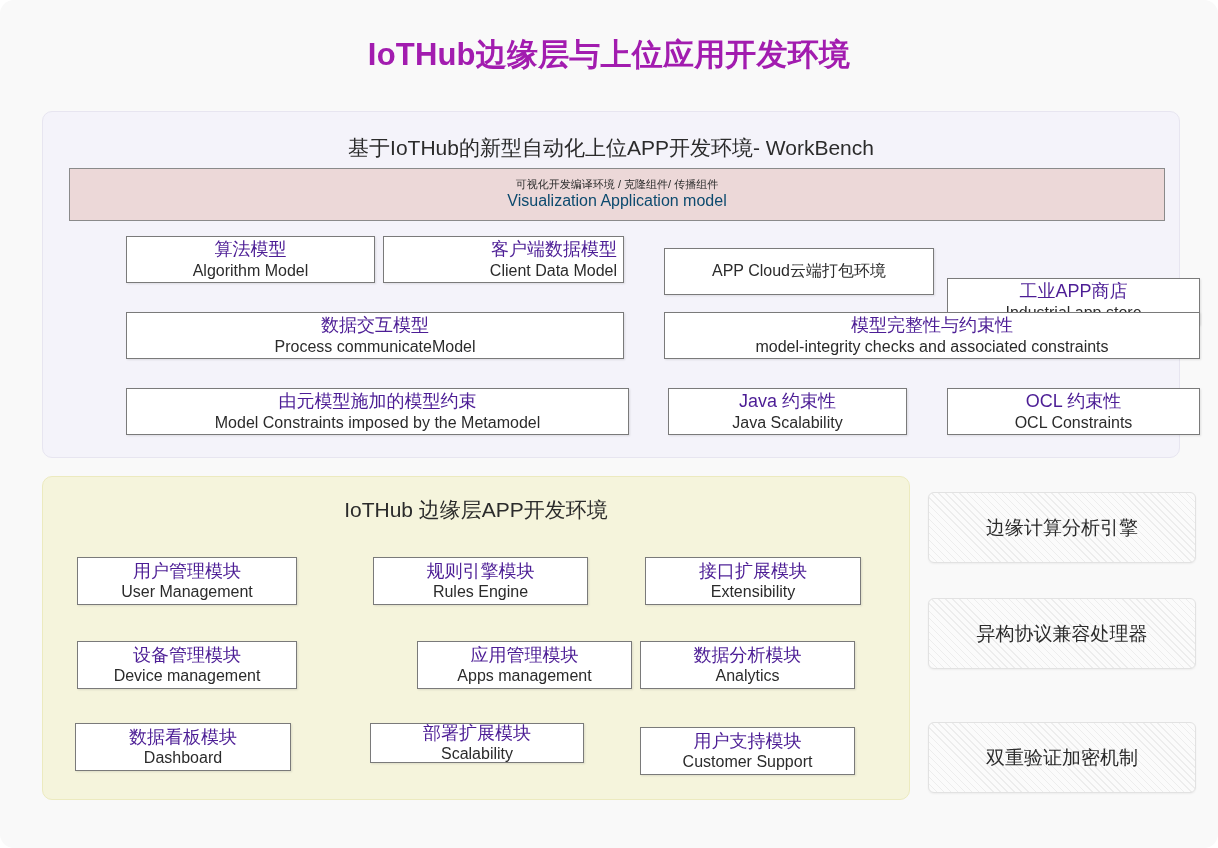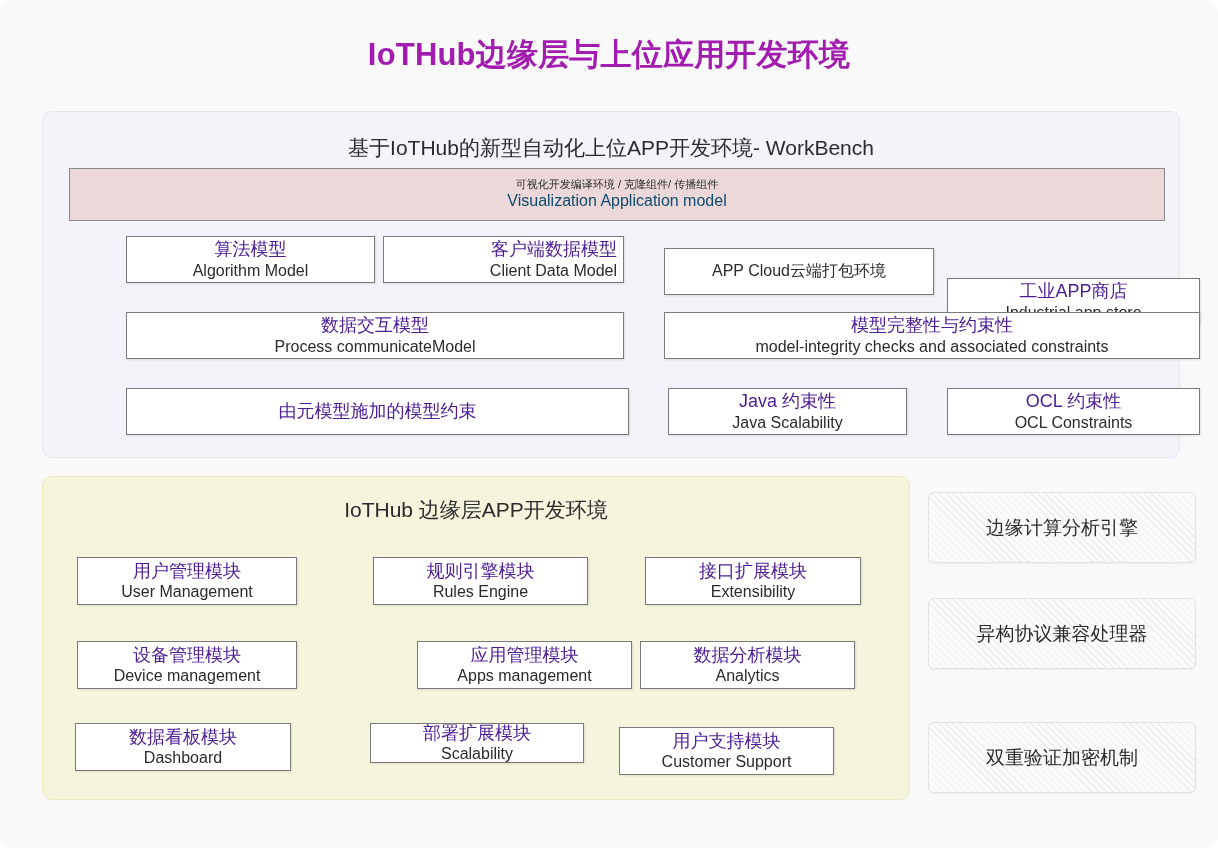--- a/index.html
+++ b/index.html
@@ -182,6 +182,7 @@
         </div>
         <div class="box" style="left: 83px; top: 276px; width: 503px; height: 47px;">
           <div class="cn">由元模型施加的模型约束</div>
+          <div class="en">Model Constraints imposed by the Metamodel</div>
         </div>
         <div class="box" style="left: 625px; top: 276px; width: 239px; height: 47px;">
           <div class="cn">Java 约束性</div>

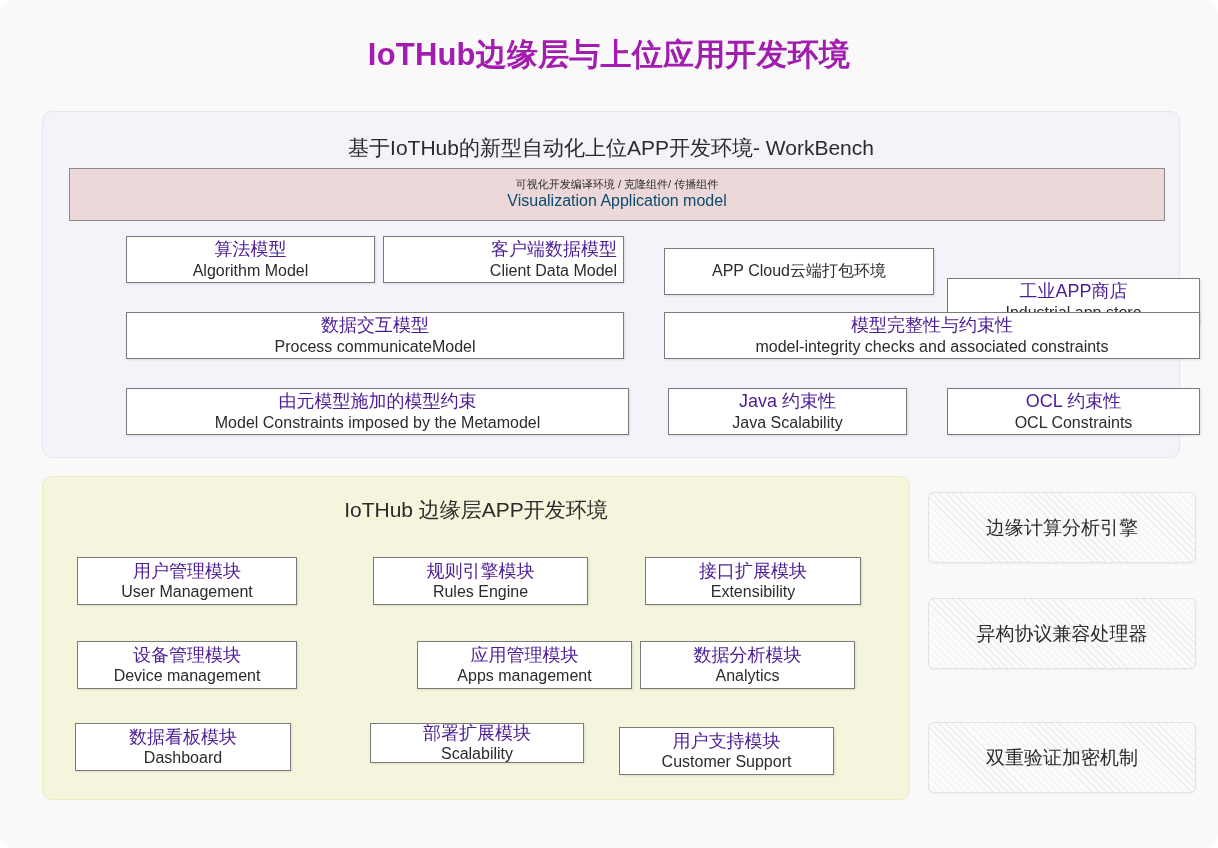--- a/index.html
+++ b/index.html
@@ -230,7 +230,7 @@
           <div class="cn">部署扩展模块</div>
           <div class="en">Scalability</div>
         </div>
-        <div class="box" style="left: 576px; top: 250px; width: 215px; height: 48px;">
+        <div class="box" style="left: 597px; top: 250px; width: 215px; height: 48px;">
           <div class="cn">用户支持模块</div>
           <div class="en">Customer Support</div>
         </div>

